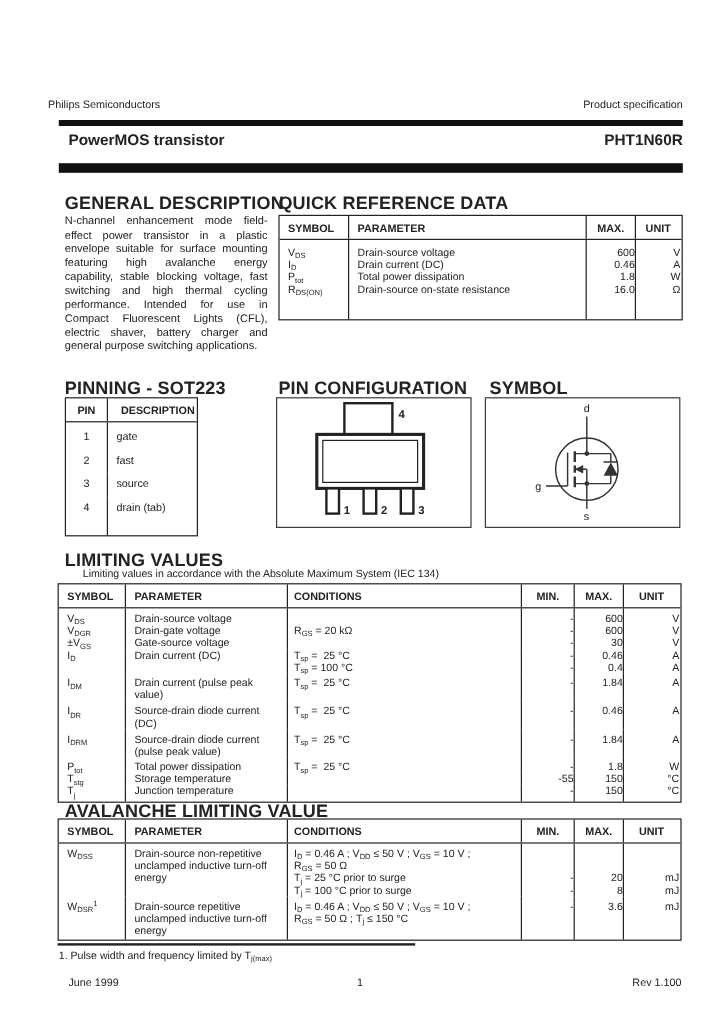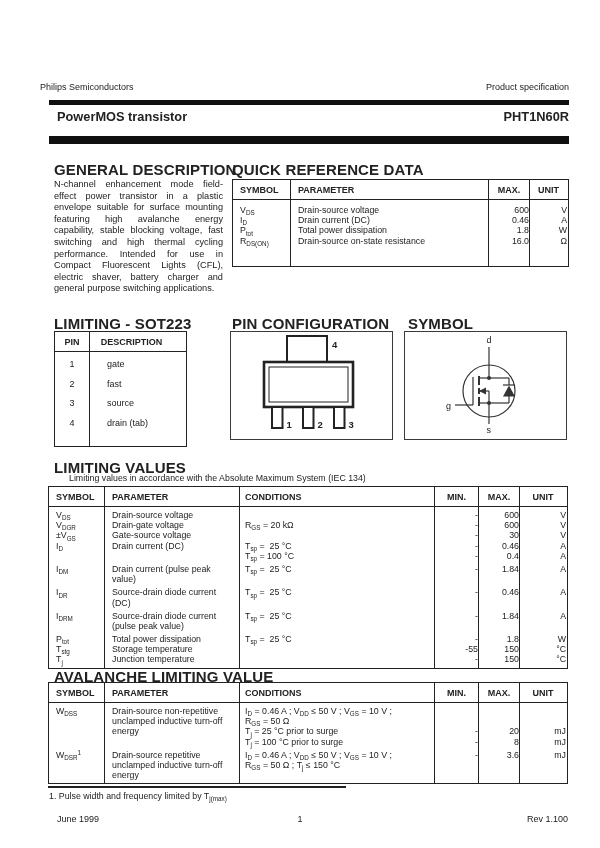--- a/index.html
+++ b/index.html
@@ -100,7 +100,7 @@
     </div>
   </div>
 
-  <div class="abs h1" style="left:54px;top:315px;">LIMITING - SOT223</div>
+  <div class="abs h1" style="left:54px;top:315px;">PINNING - SOT223</div>
   <div class="tbl" style="left:54px;top:331px;width:133px;">
     <div class="trow pin-cols hdr-row">
       <div class="cell th ctr" style="padding-left:0;">PIN</div>

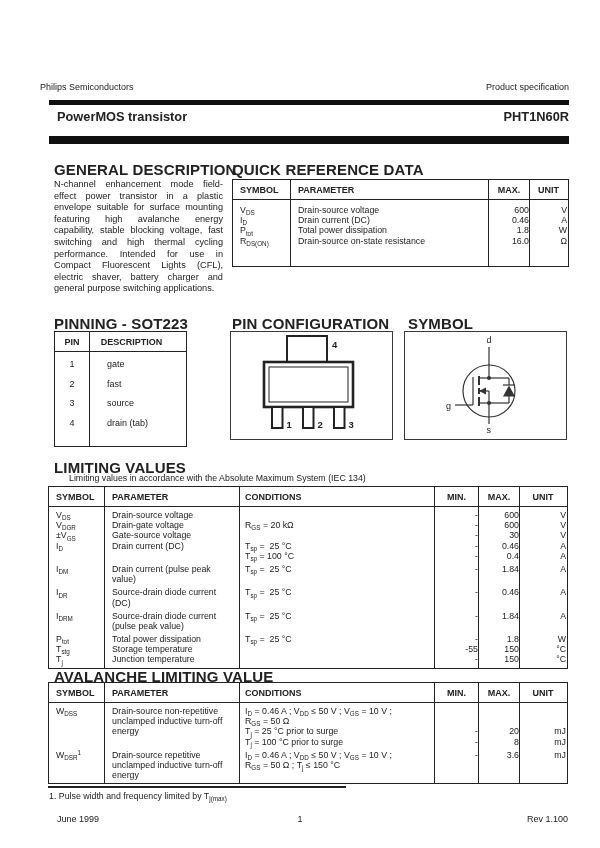--- a/index.html
+++ b/index.html
@@ -101,7 +101,7 @@
   </div>
 
   <div class="abs h1" style="left:54px;top:315px;">PINNING - SOT223</div>
-  <div class="tbl" style="left:54px;top:331px;width:133px;">
+  <div class="tbl" style="left:54px;top:331px;width:111px;">
     <div class="trow pin-cols hdr-row">
       <div class="cell th ctr" style="padding-left:0;">PIN</div>
       <div class="cell th ctr" style="padding-left:0;">DESCRIPTION</div>

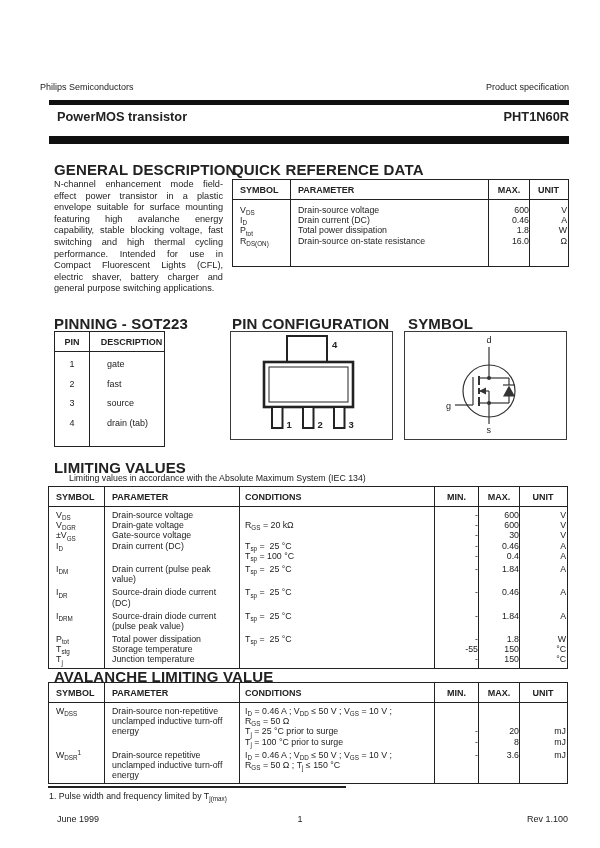--- a/index.html
+++ b/index.html
@@ -41,7 +41,7 @@
   .pin-r.first > .cell{padding-top:3px;}
   .pin-r.last > .cell{padding-bottom:13px;}
   .pin-num{text-align:center;}
-  .pin-desc{padding-left:17px;}
+  .pin-desc{padding-left:7px;}
 
   .para{font-size:9.2px;line-height:11.6px;text-align:justify;}
   .figbox{position:absolute;border:1.8px solid #3a3a3a;background:#fff;box-sizing:border-box;}

